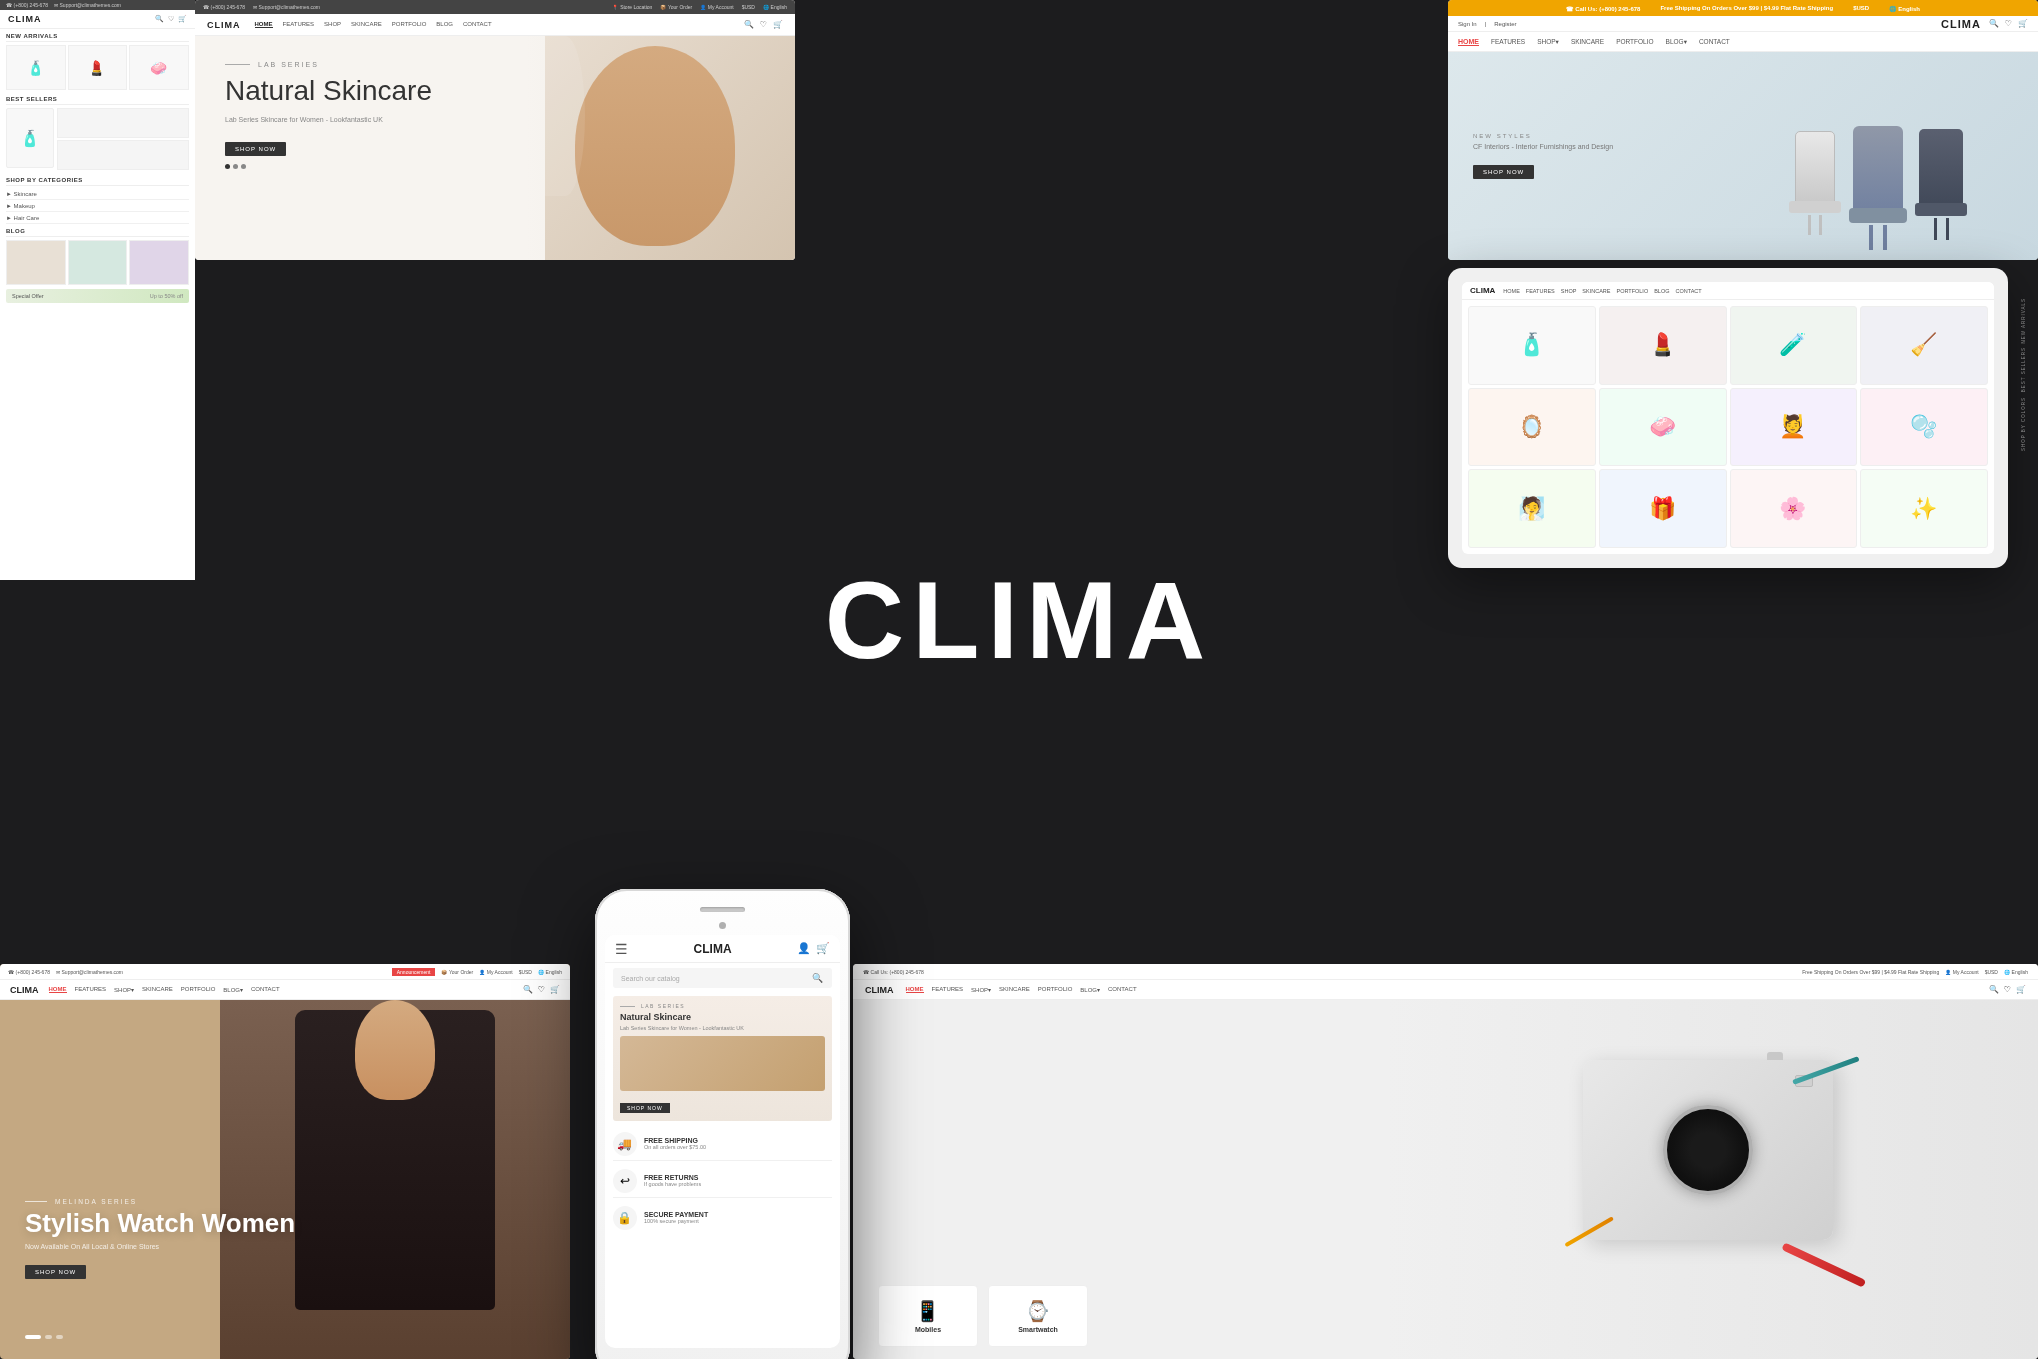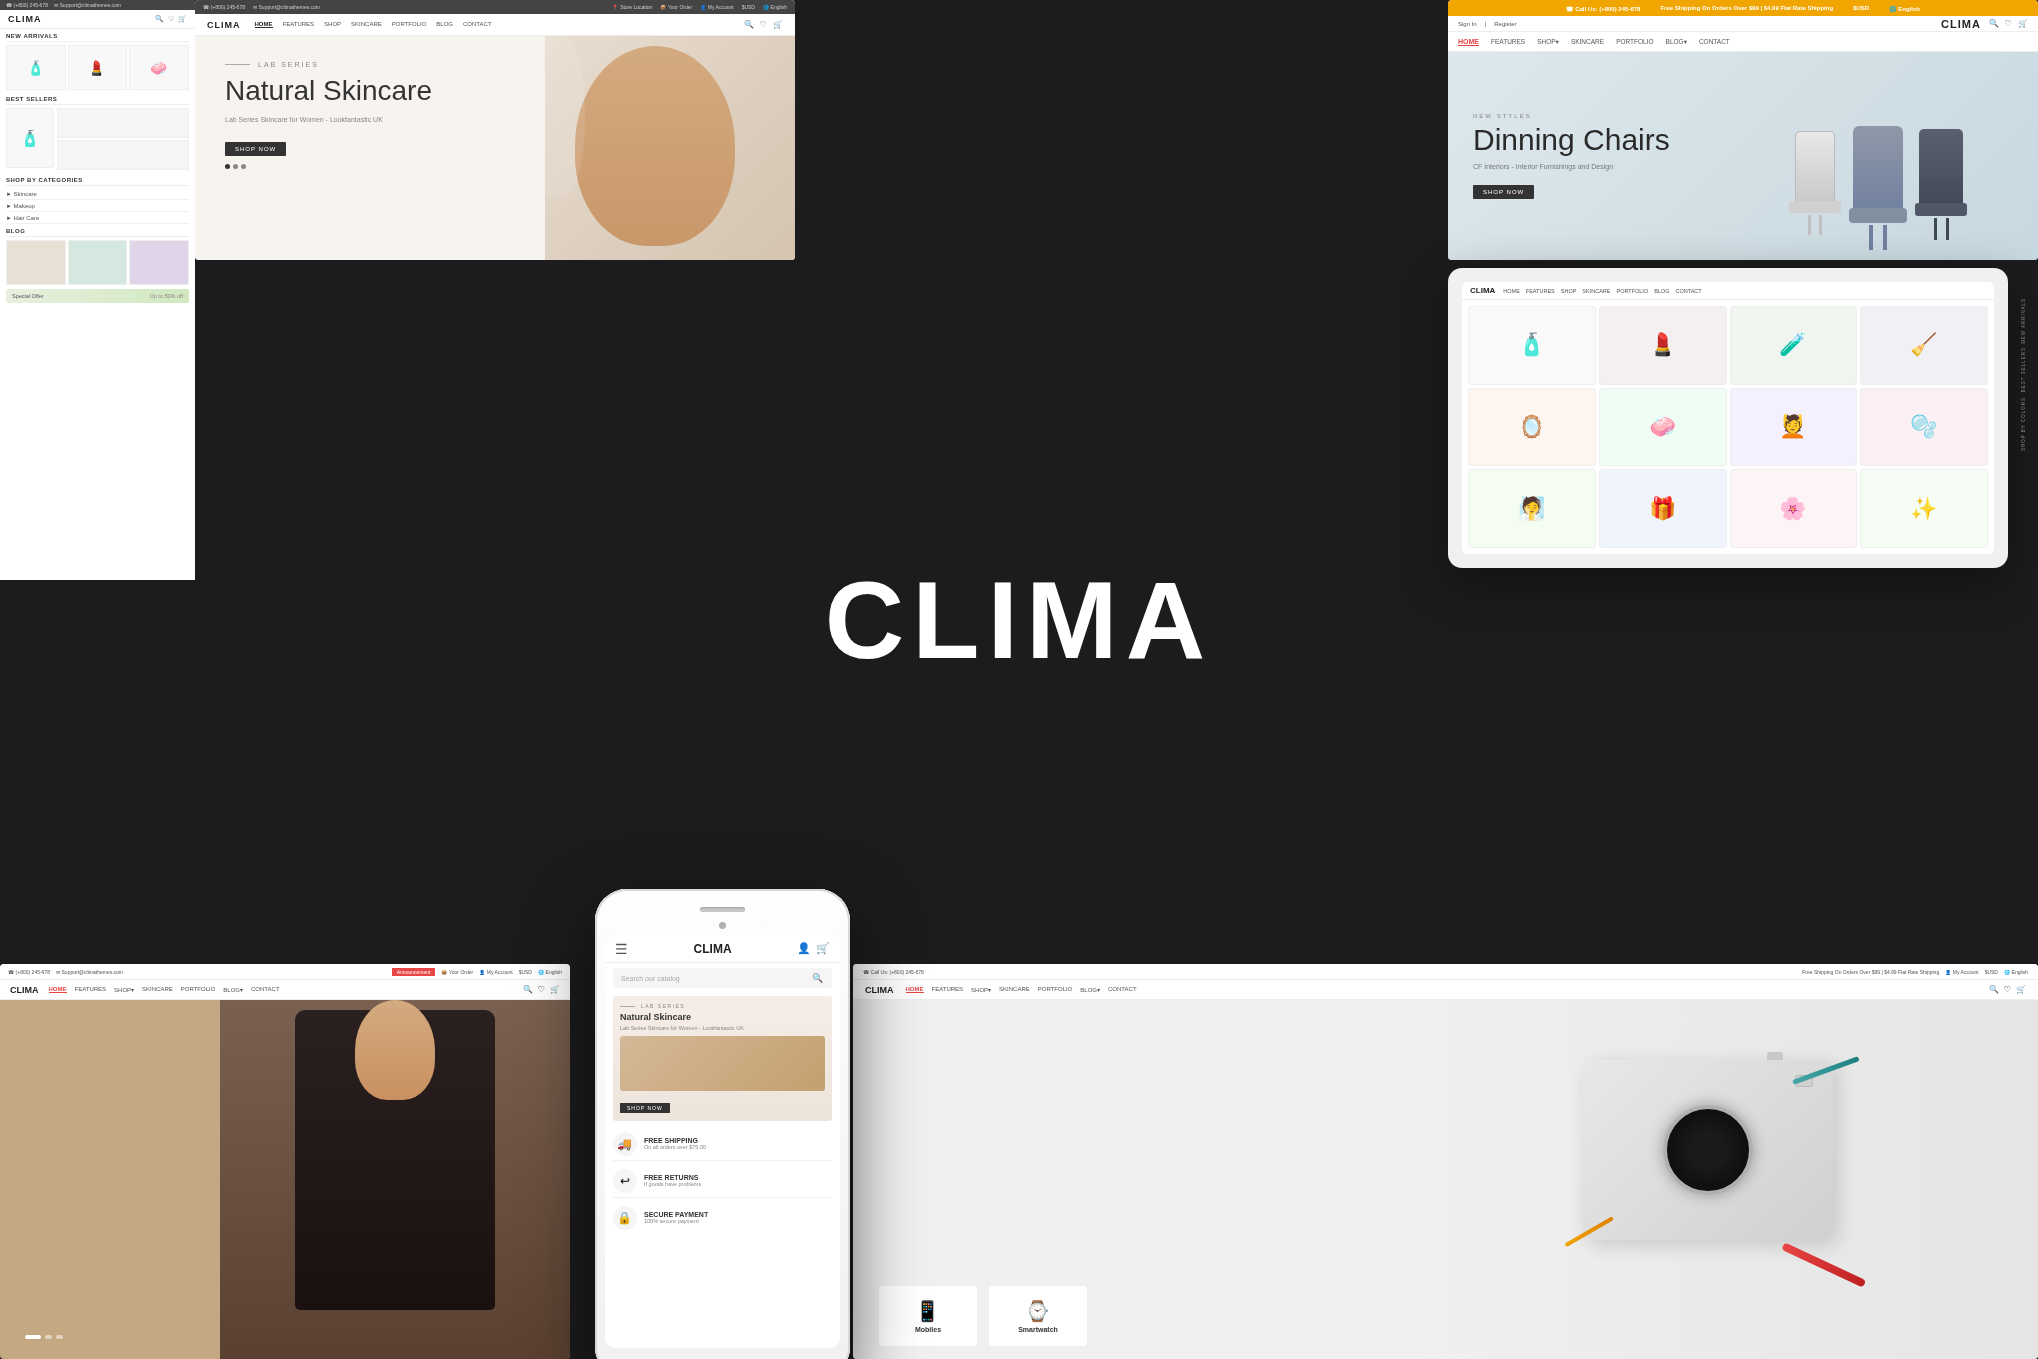--- a/index.html
+++ b/index.html
@@ -318,7 +318,6 @@
   <div style="height:calc(100% - 52px);background:linear-gradient(135deg,#dde8ec 0%,#c8d8e0 100%);display:flex;align-items:center;position:relative;">
     <div style="padding:20px 25px;z-index:2;flex:1;">
       <div style="font-size:6px;color:#888;letter-spacing:2px;text-transform:uppercase;margin-bottom:4px;">NEW STYLES</div>
-      <div style="font-size:30px;font-weight:300;color:#2a2a2a;line-height:1.15;margin-bottom:6px;">Dinning Chairs</div>
       <div style="font-size:7px;color:#777;margin-bottom:10px;">CF Interiors - Interior Furnishings and Design</div>
       <div class="shop-now-btn">SHOP NOW</div>
     </div>

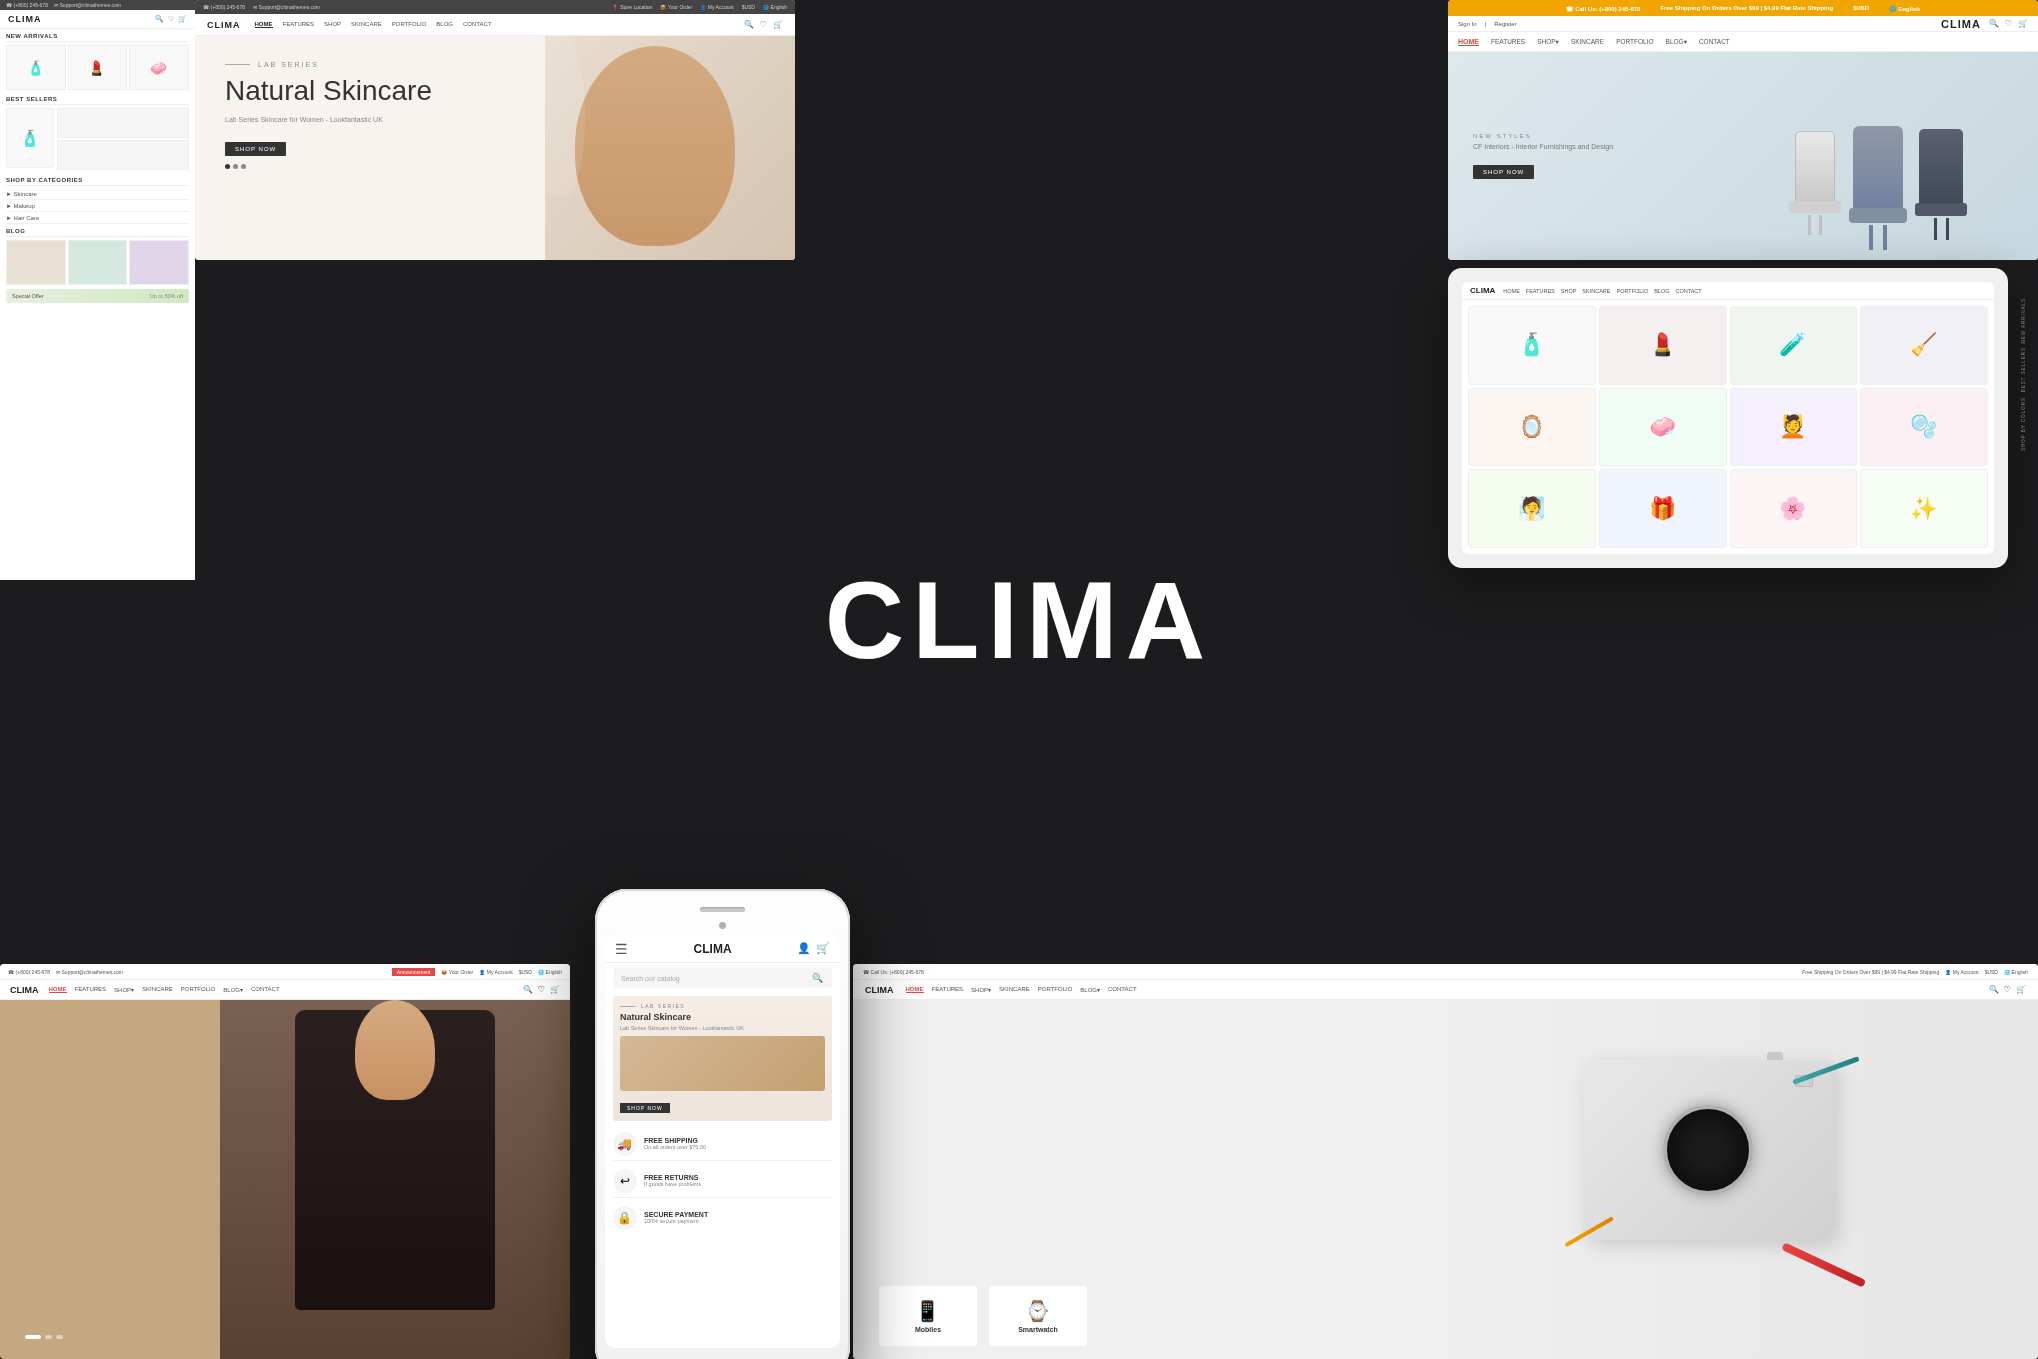--- a/index.html
+++ b/index.html
@@ -425,6 +425,15 @@
 
   <div style="height:calc(100% - 36px);display:flex;align-items:center;position:relative;">
 
+    <div style="position:absolute;bottom:80px;left:25px;z-index:3;">
+      <div style="display:flex;align-items:center;gap:8px;margin-bottom:4px;">
+        <div style="width:22px;height:1px;background:rgba(255,255,255,0.7);"></div>
+        <span style="font-size:6.5px;color:rgba(255,255,255,0.8);letter-spacing:2px;text-transform:uppercase;">MELINDA SERIES</span>
+      </div>
+      <div style="font-size:26px;font-weight:700;color:#fff;line-height:1.1;margin-bottom:5px;text-shadow:0 2px 10px rgba(0,0,0,0.2);">Stylish Watch Women</div>
+      <div style="font-size:7px;color:rgba(255,255,255,0.8);margin-bottom:10px;">Now Available On All Local &amp; Online Stores</div>
+      <div class="shop-now-btn">SHOP NOW</div>
+    </div>
 
     <div style="position:absolute;right:0;top:0;bottom:0;width:350px;background:linear-gradient(to bottom,#7a6050,#5a4030);overflow:hidden;">
 

